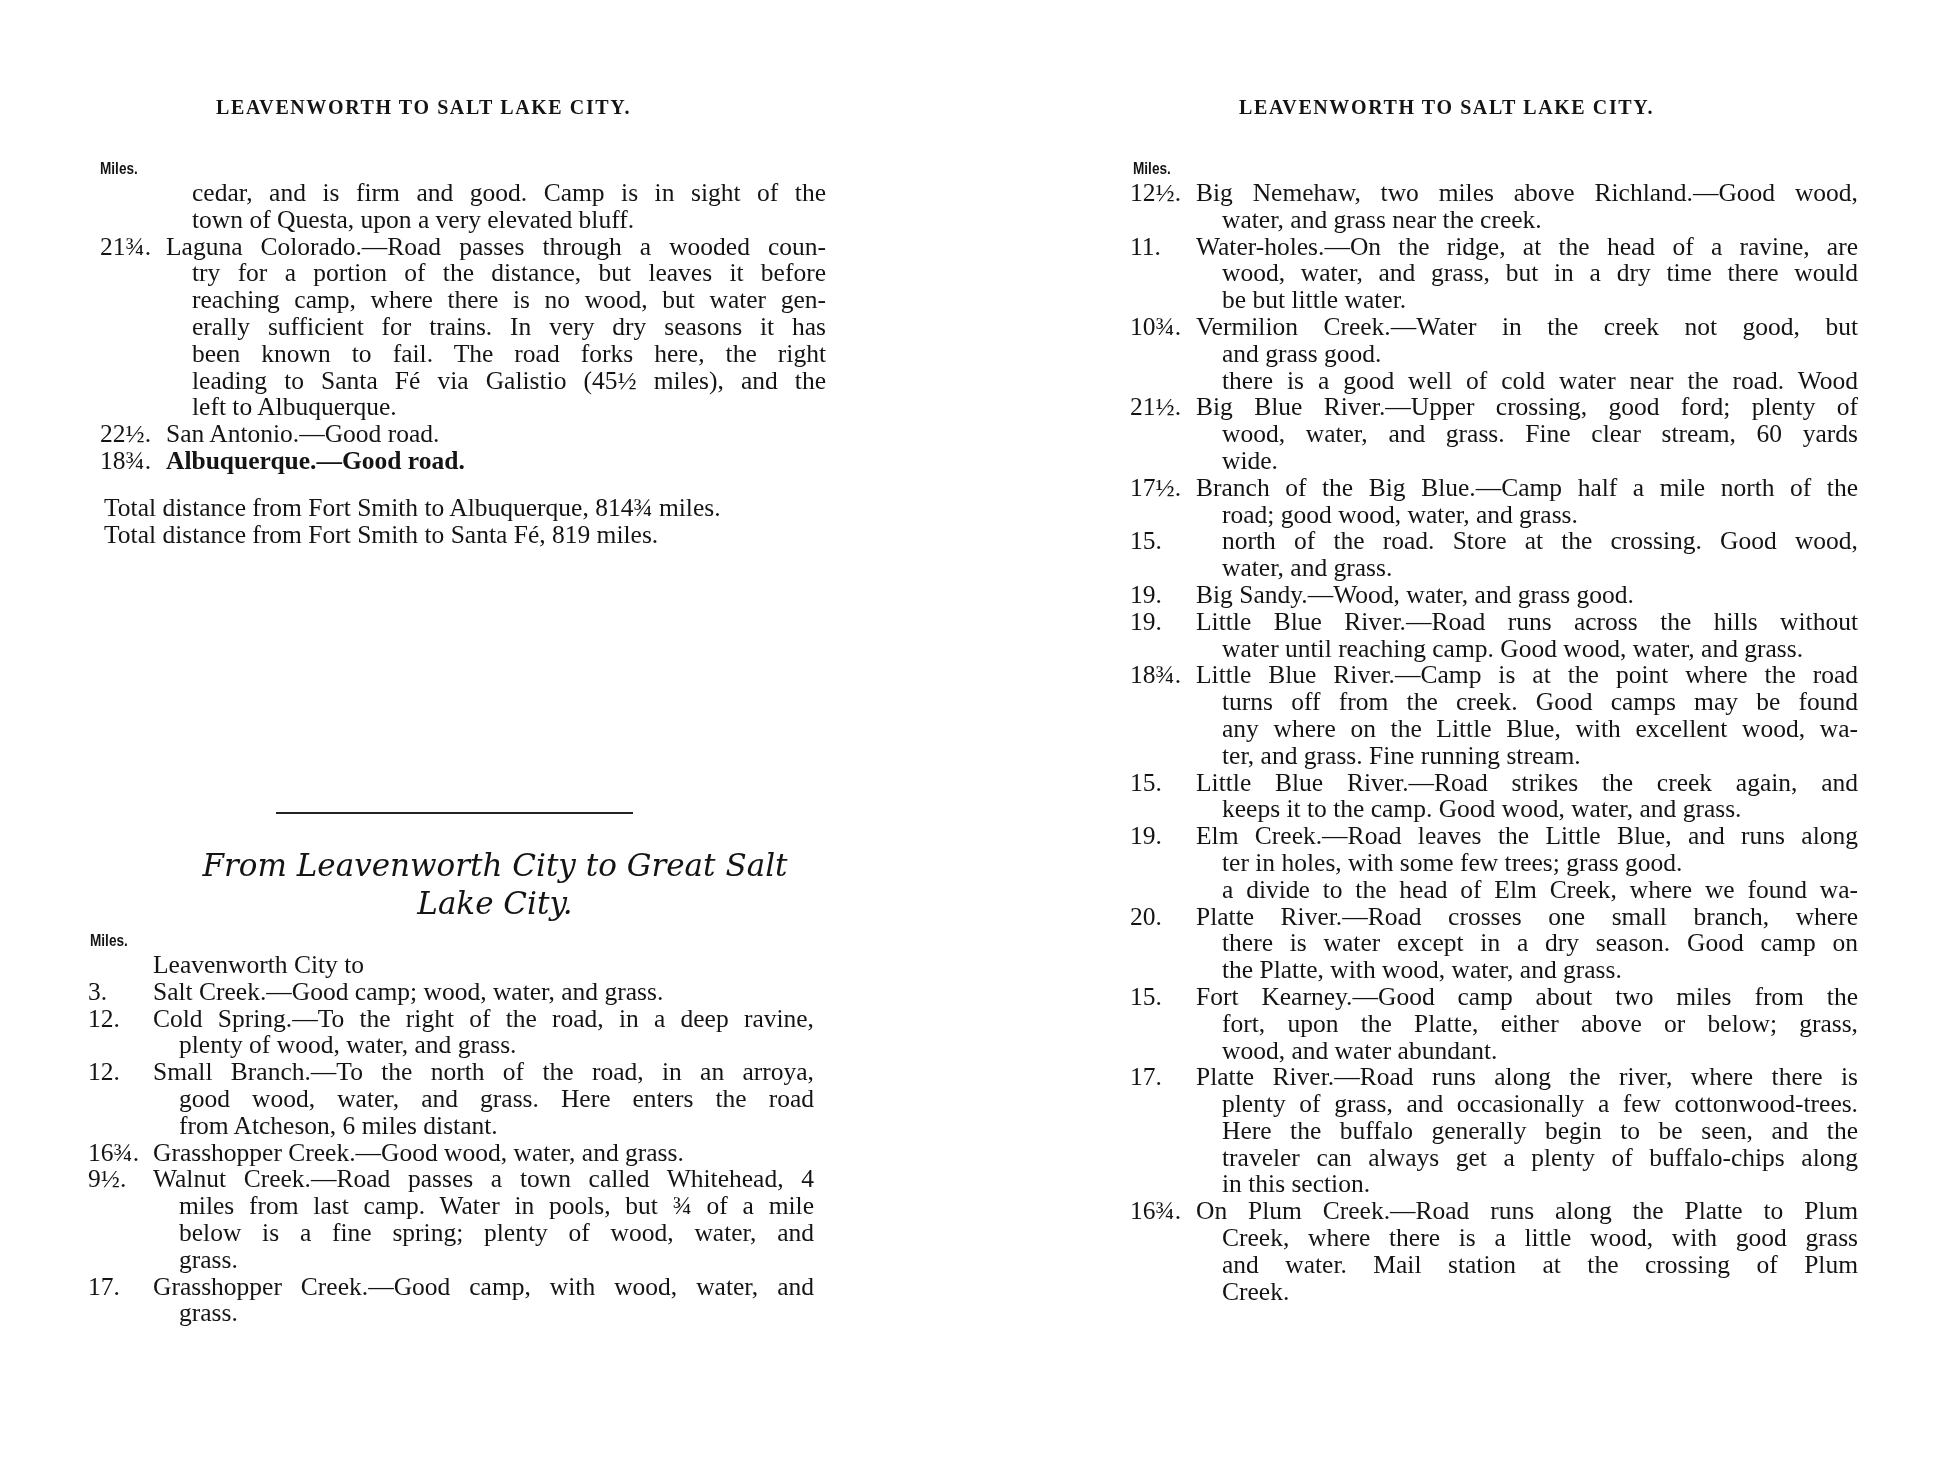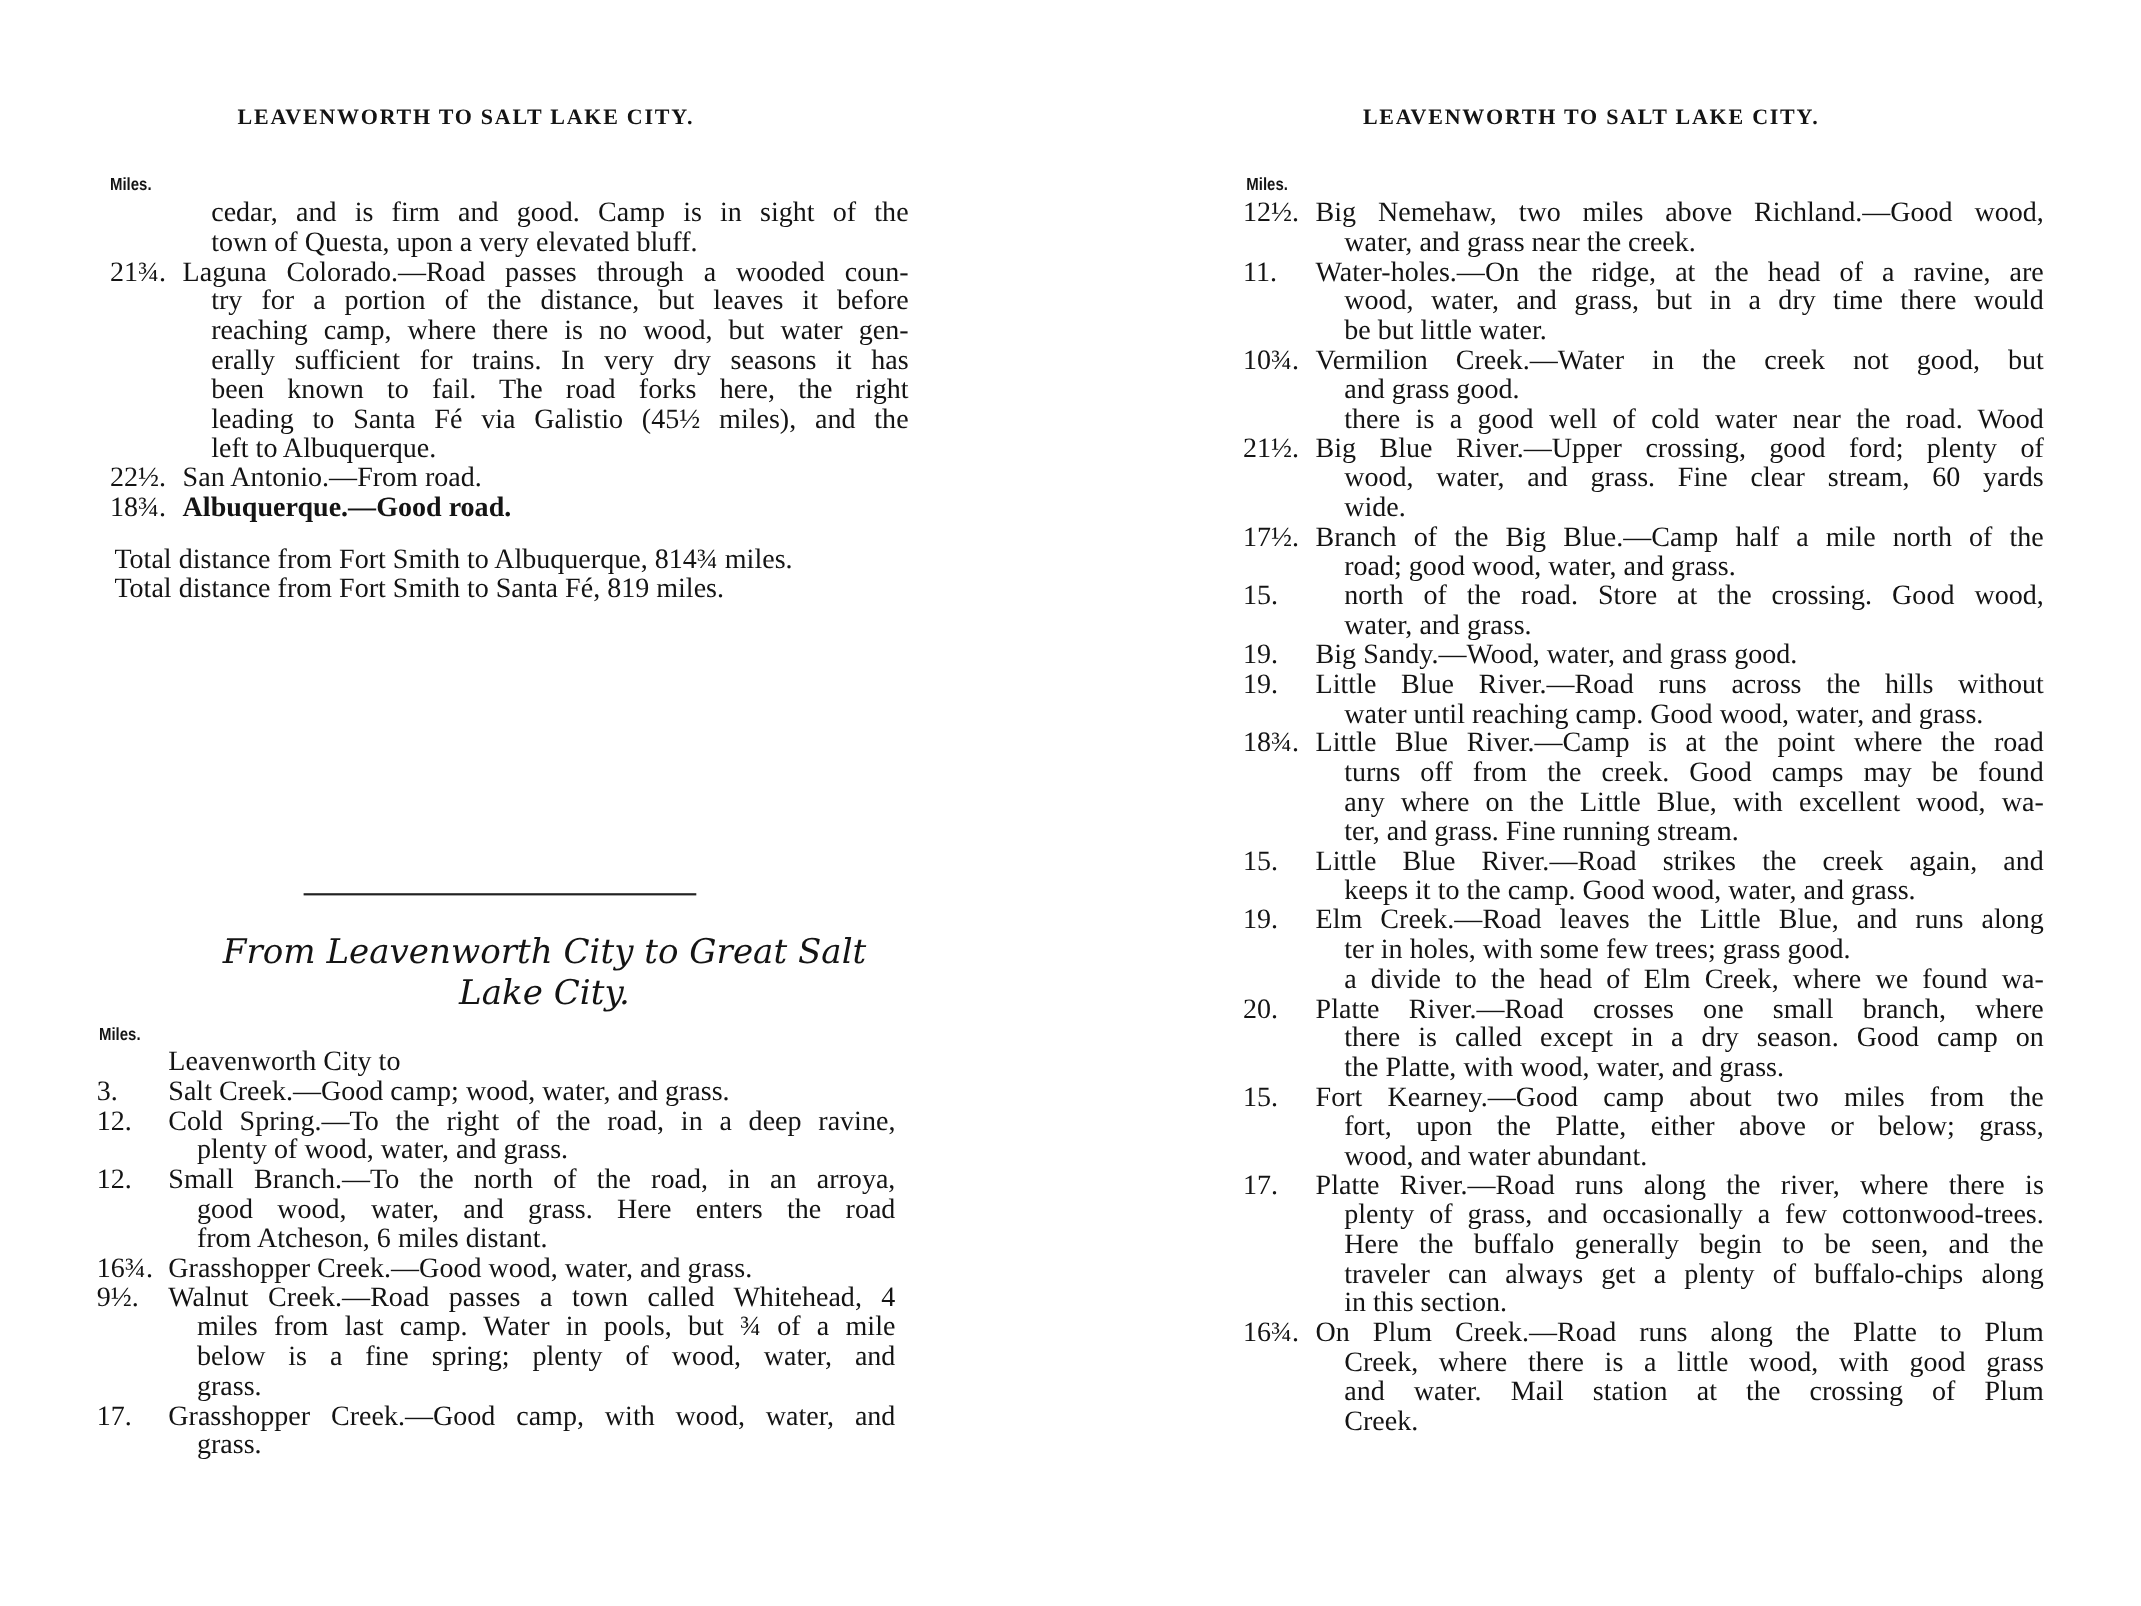--- a/index.html
+++ b/index.html
@@ -51,7 +51,7 @@
         </div>
         <div class="entry" style="padding-left: 66px;">
           <span class="num" style="width: 56px;">22½.</span>
-          <div style="padding-left: 0px; text-align: left; text-align-last: left;">San Antonio.—From road.</div>
+          <div style="padding-left: 0px; text-align: left; text-align-last: left;">San Antonio.—Good road.</div>
         </div>
         <div class="entry" style="padding-left: 66px;">
           <span class="num" style="width: 56px;">18¾.</span>

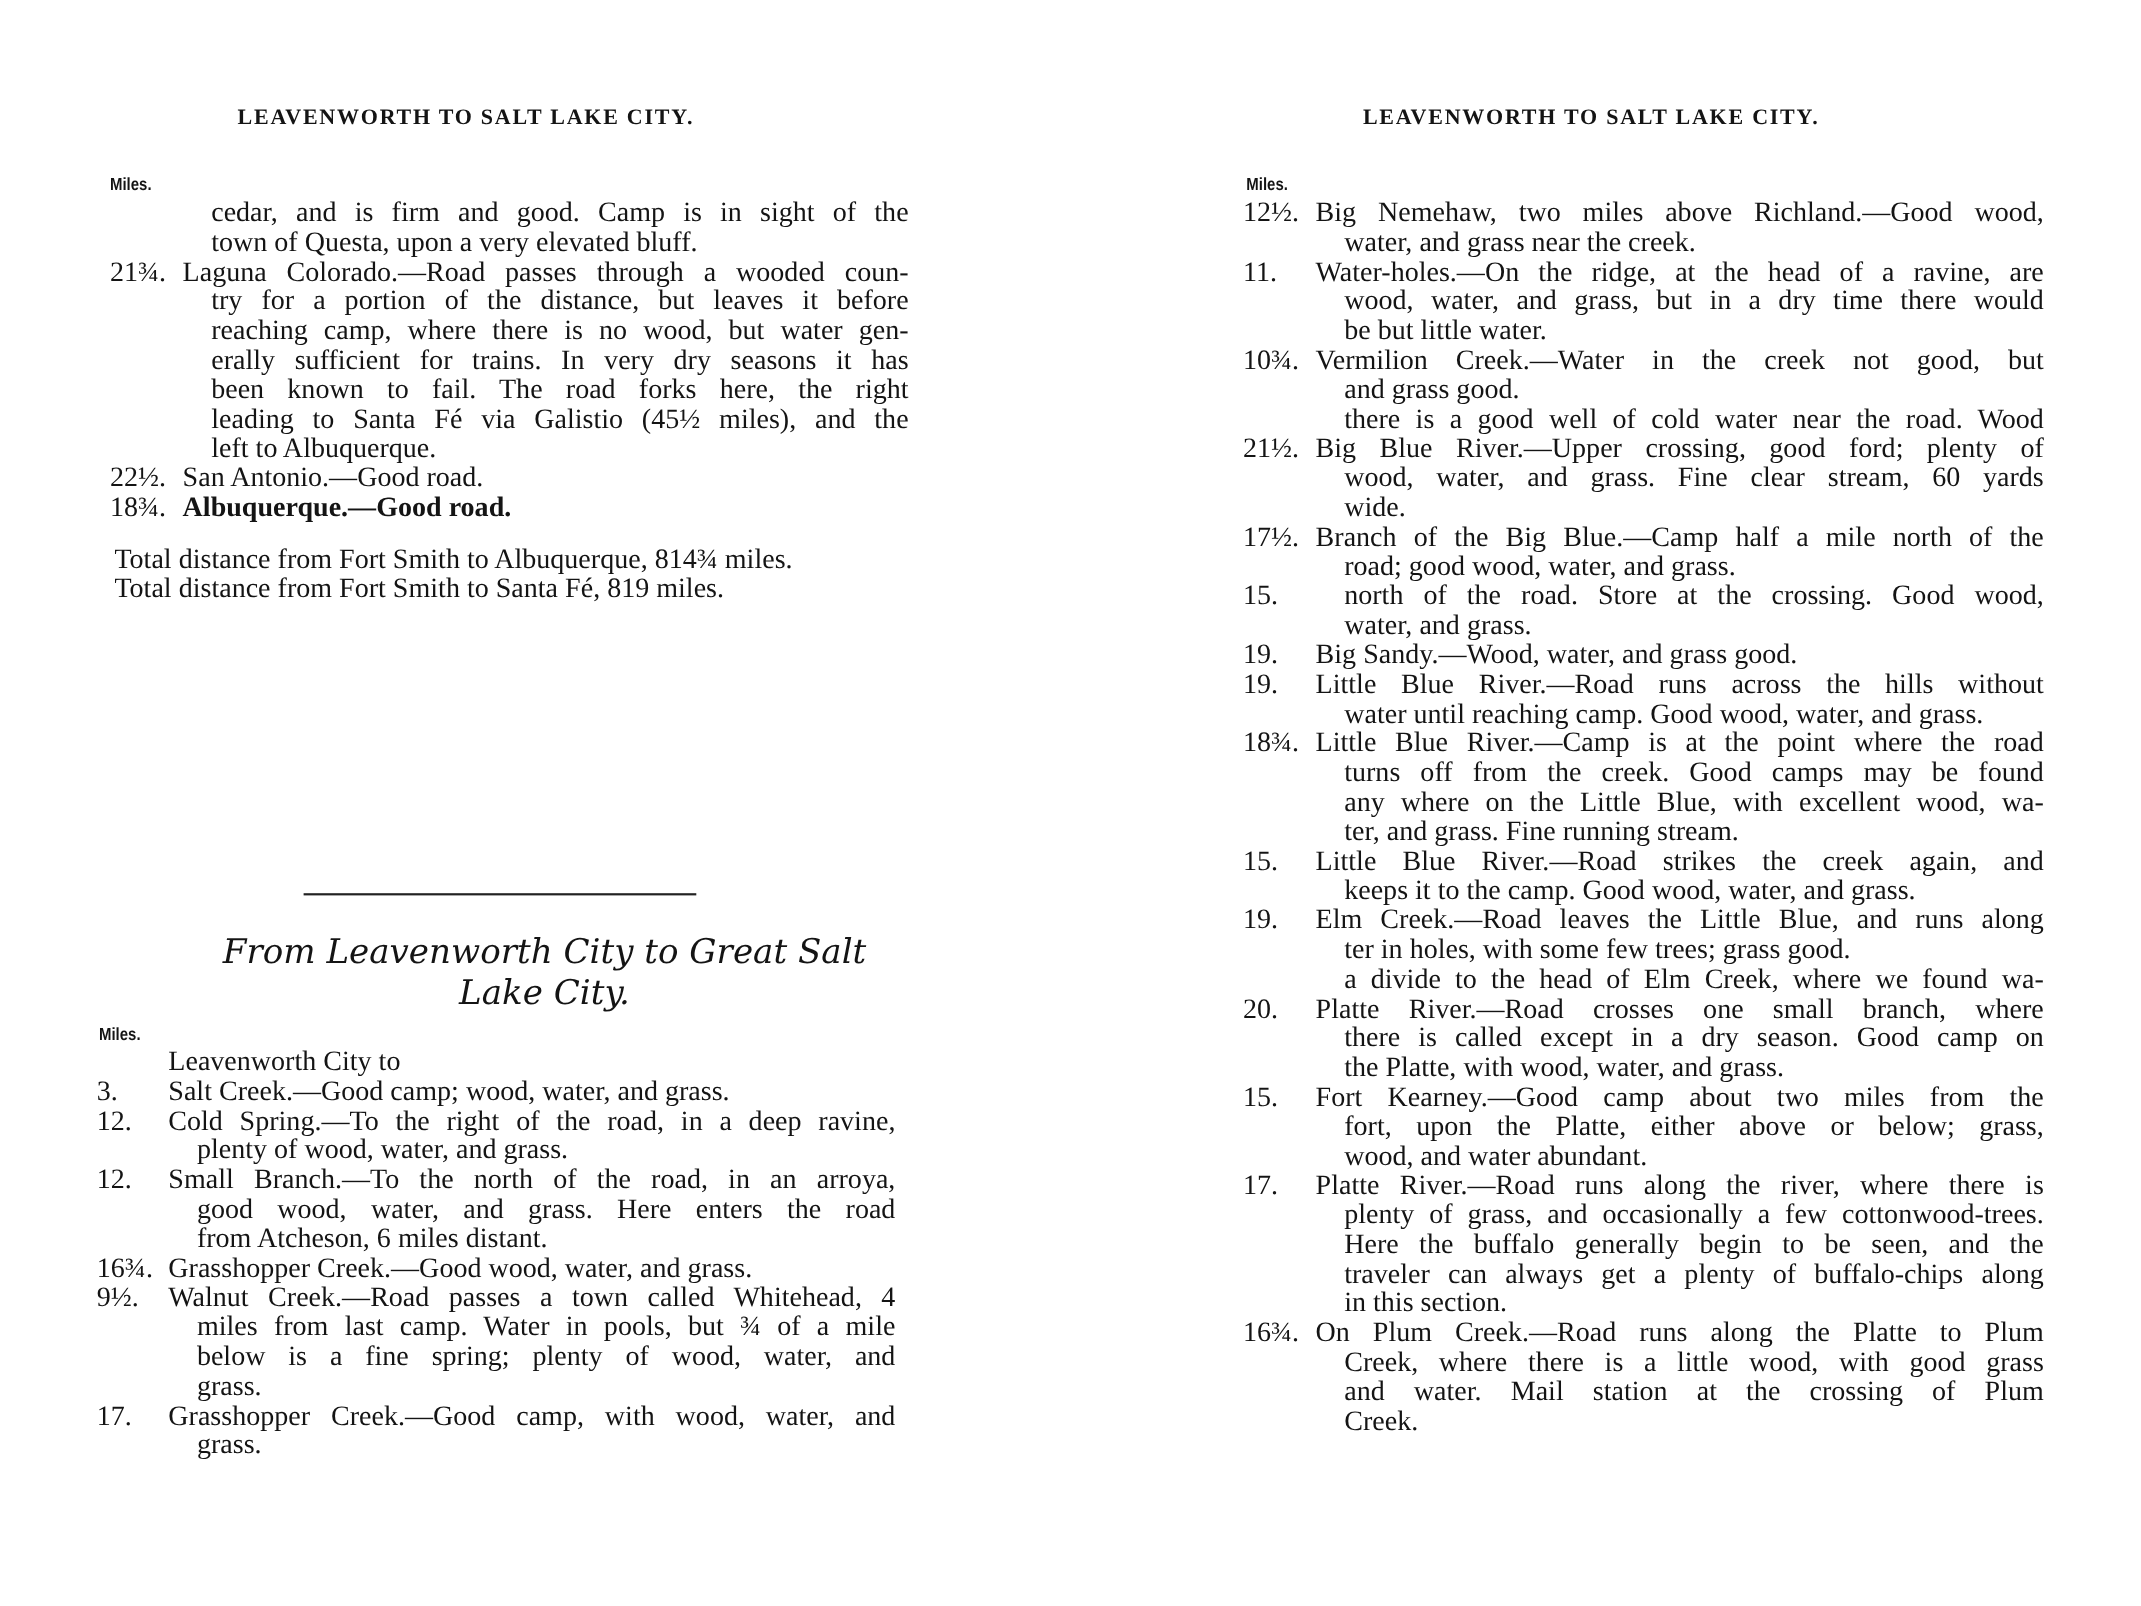--- a/index.html
+++ b/index.html
@@ -175,7 +175,7 @@
         <div class="entry" style="padding-left: 66px;">
           <span class="num" style="width: 56px;">20.</span>
           <div style="padding-left: 0px; text-align: justify; text-align-last: justify;">Platte River.—Road crosses one small branch, where</div>
-          <div style="padding-left: 26px; text-align: justify; text-align-last: justify;">there is called except in a dry season.  Good camp on</div>
+          <div style="padding-left: 26px; text-align: justify; text-align-last: justify;">there is water except in a dry season.  Good camp on</div>
           <div style="padding-left: 26px; text-align: left; text-align-last: left;">the Platte, with wood, water, and grass.</div>
         </div>
         <div class="entry" style="padding-left: 66px;">

